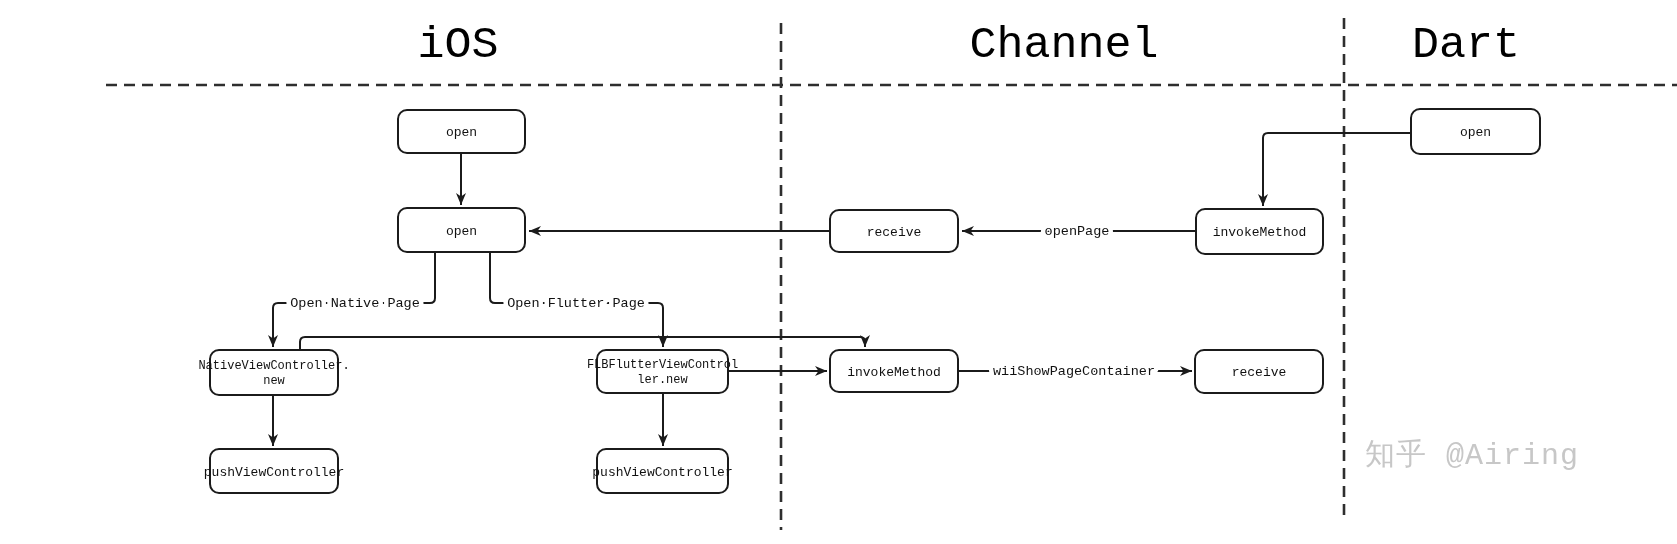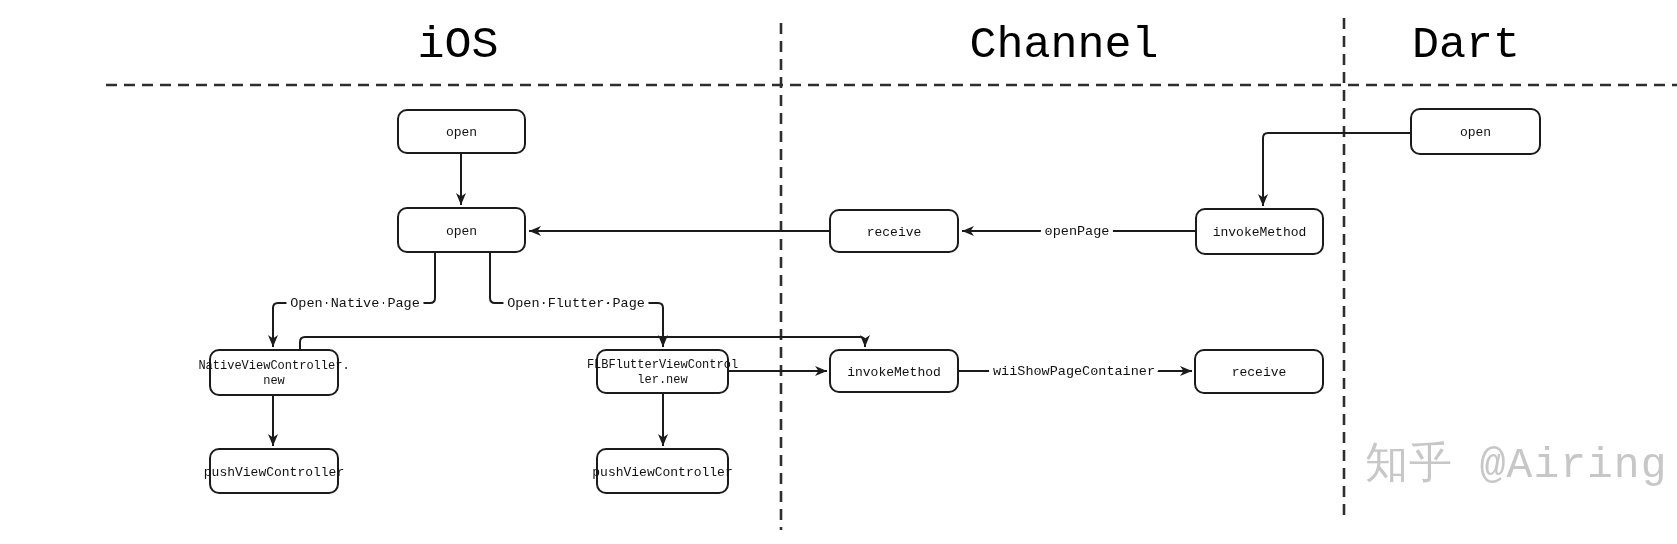--- a/index.html
+++ b/index.html
@@ -15,7 +15,7 @@
   .watermark{
     position:absolute;
     left:1337px;top:434px;
-    font-size:43px;
+    font-size:30px;
     letter-spacing:1px;
     color:#c7c7c7;
     text-shadow:-2px -2px 0 rgba(255,255,255,0.85);

